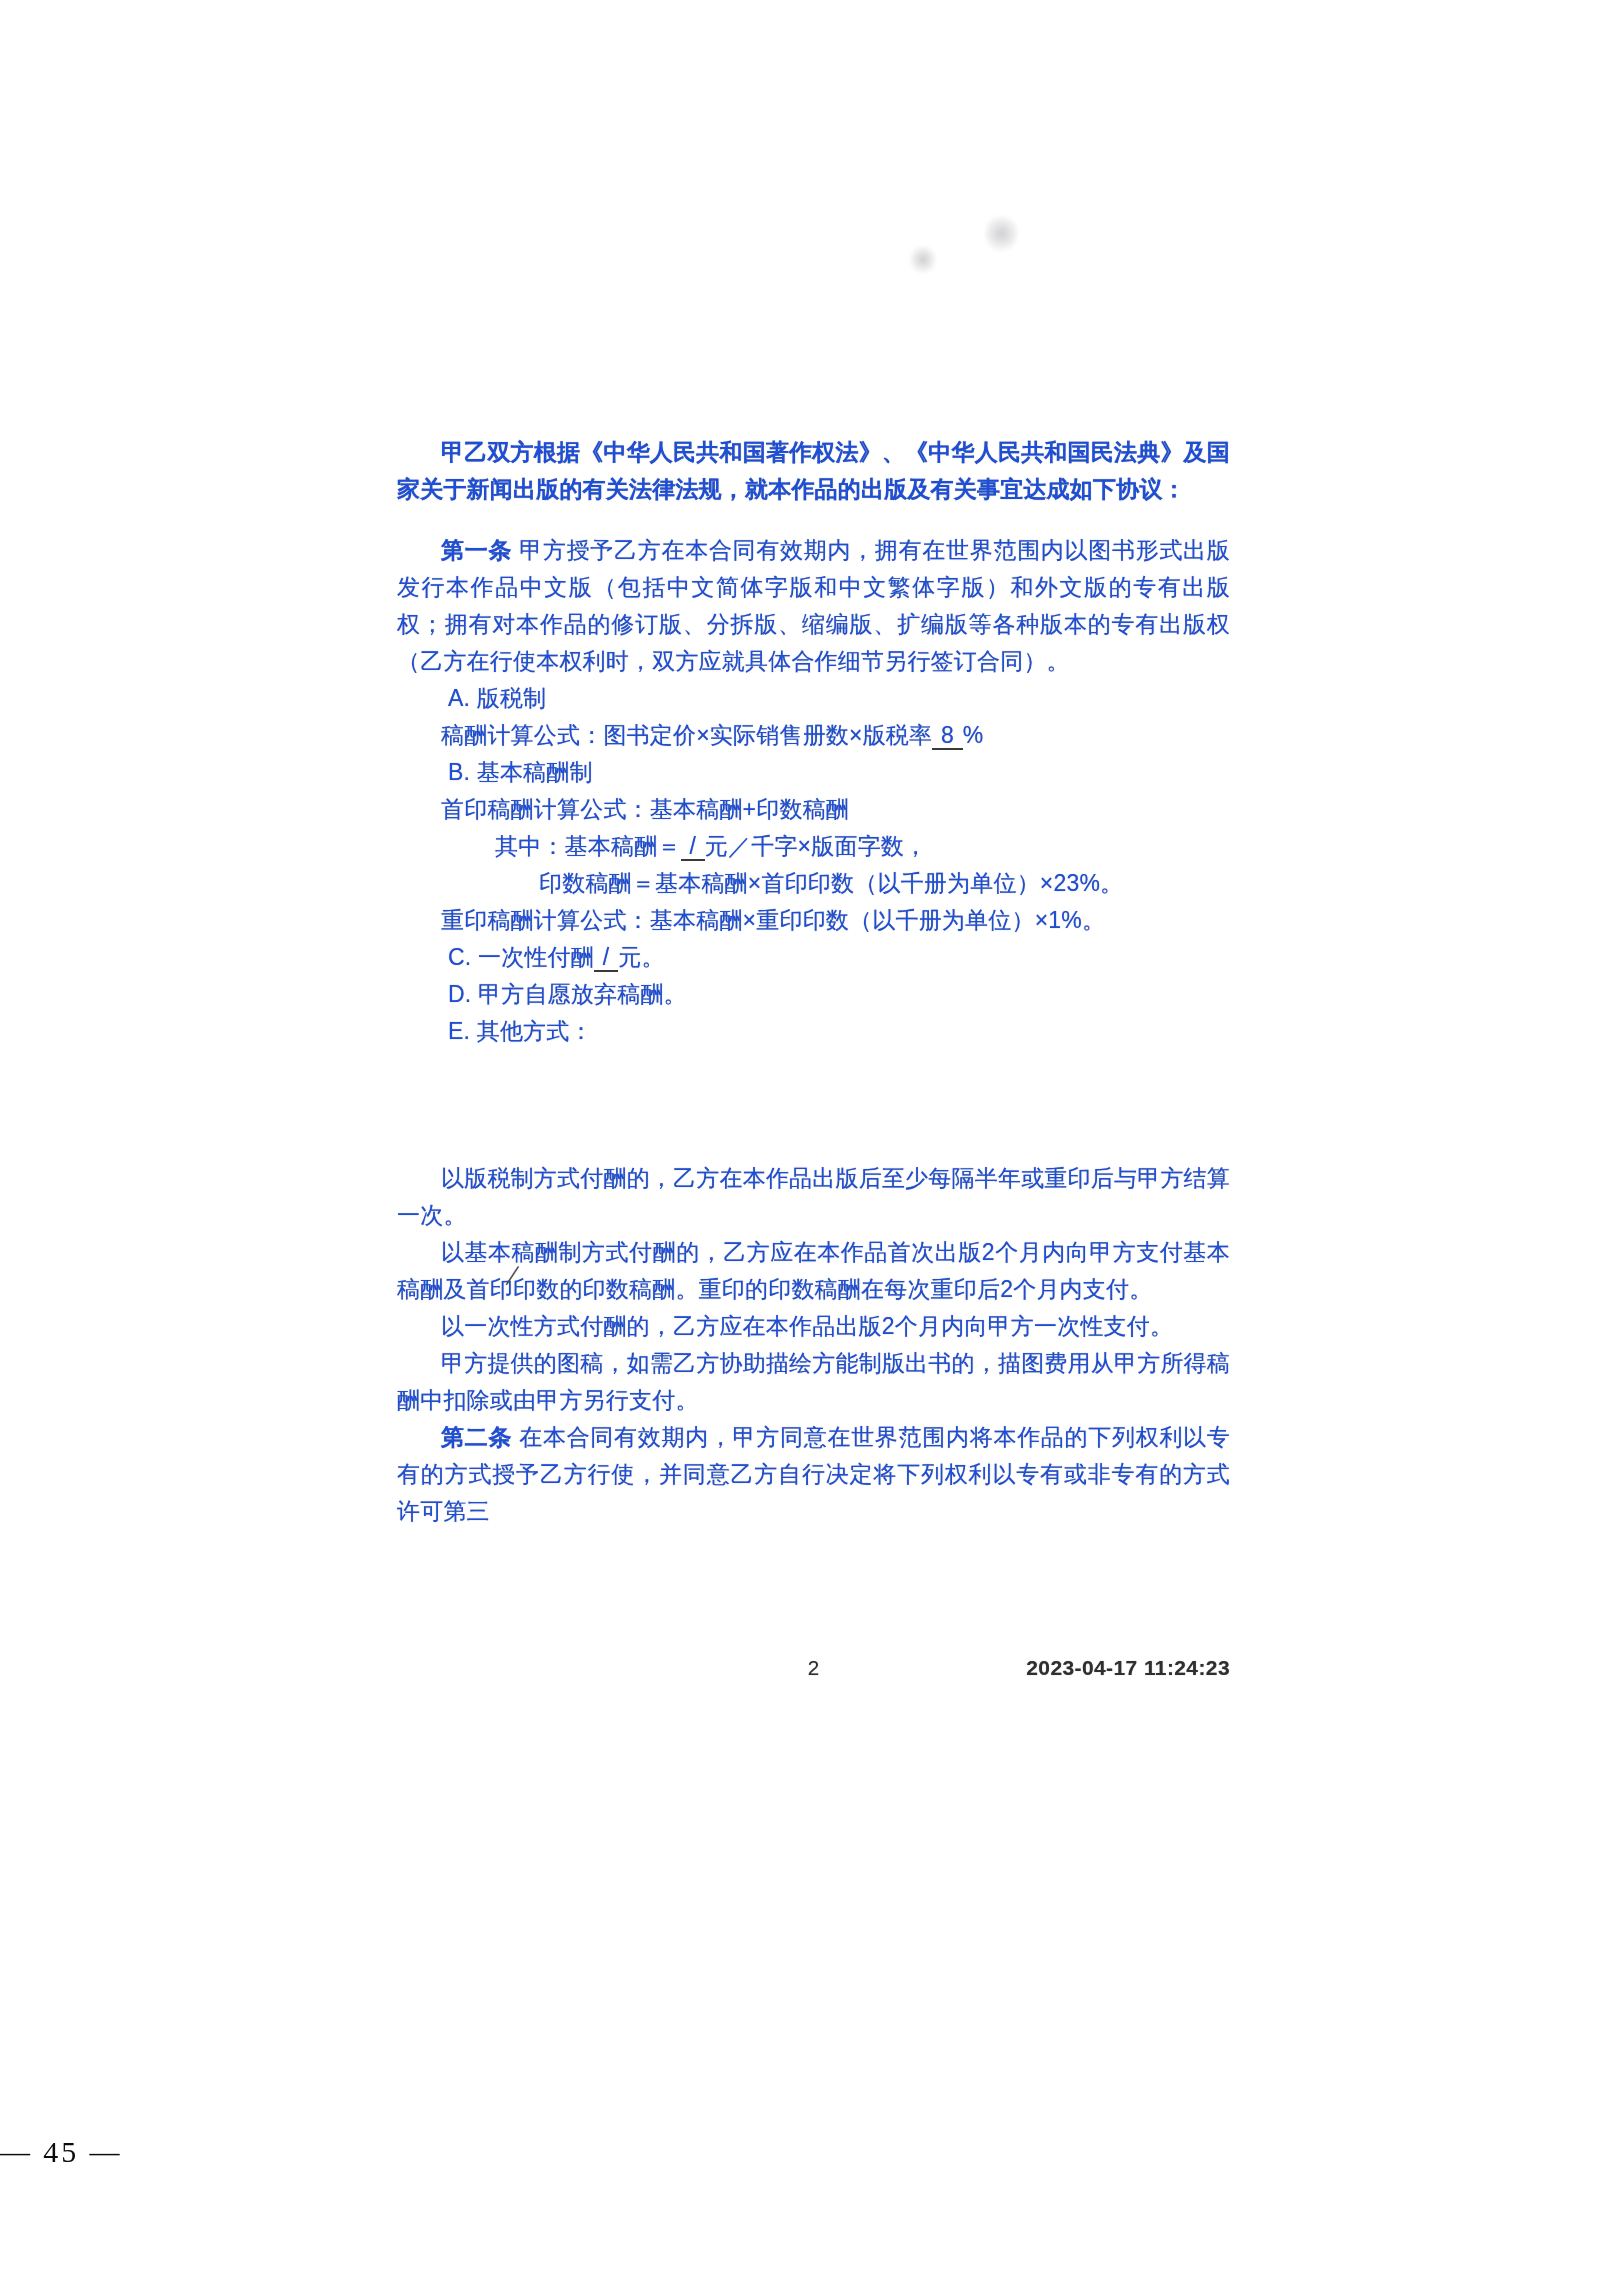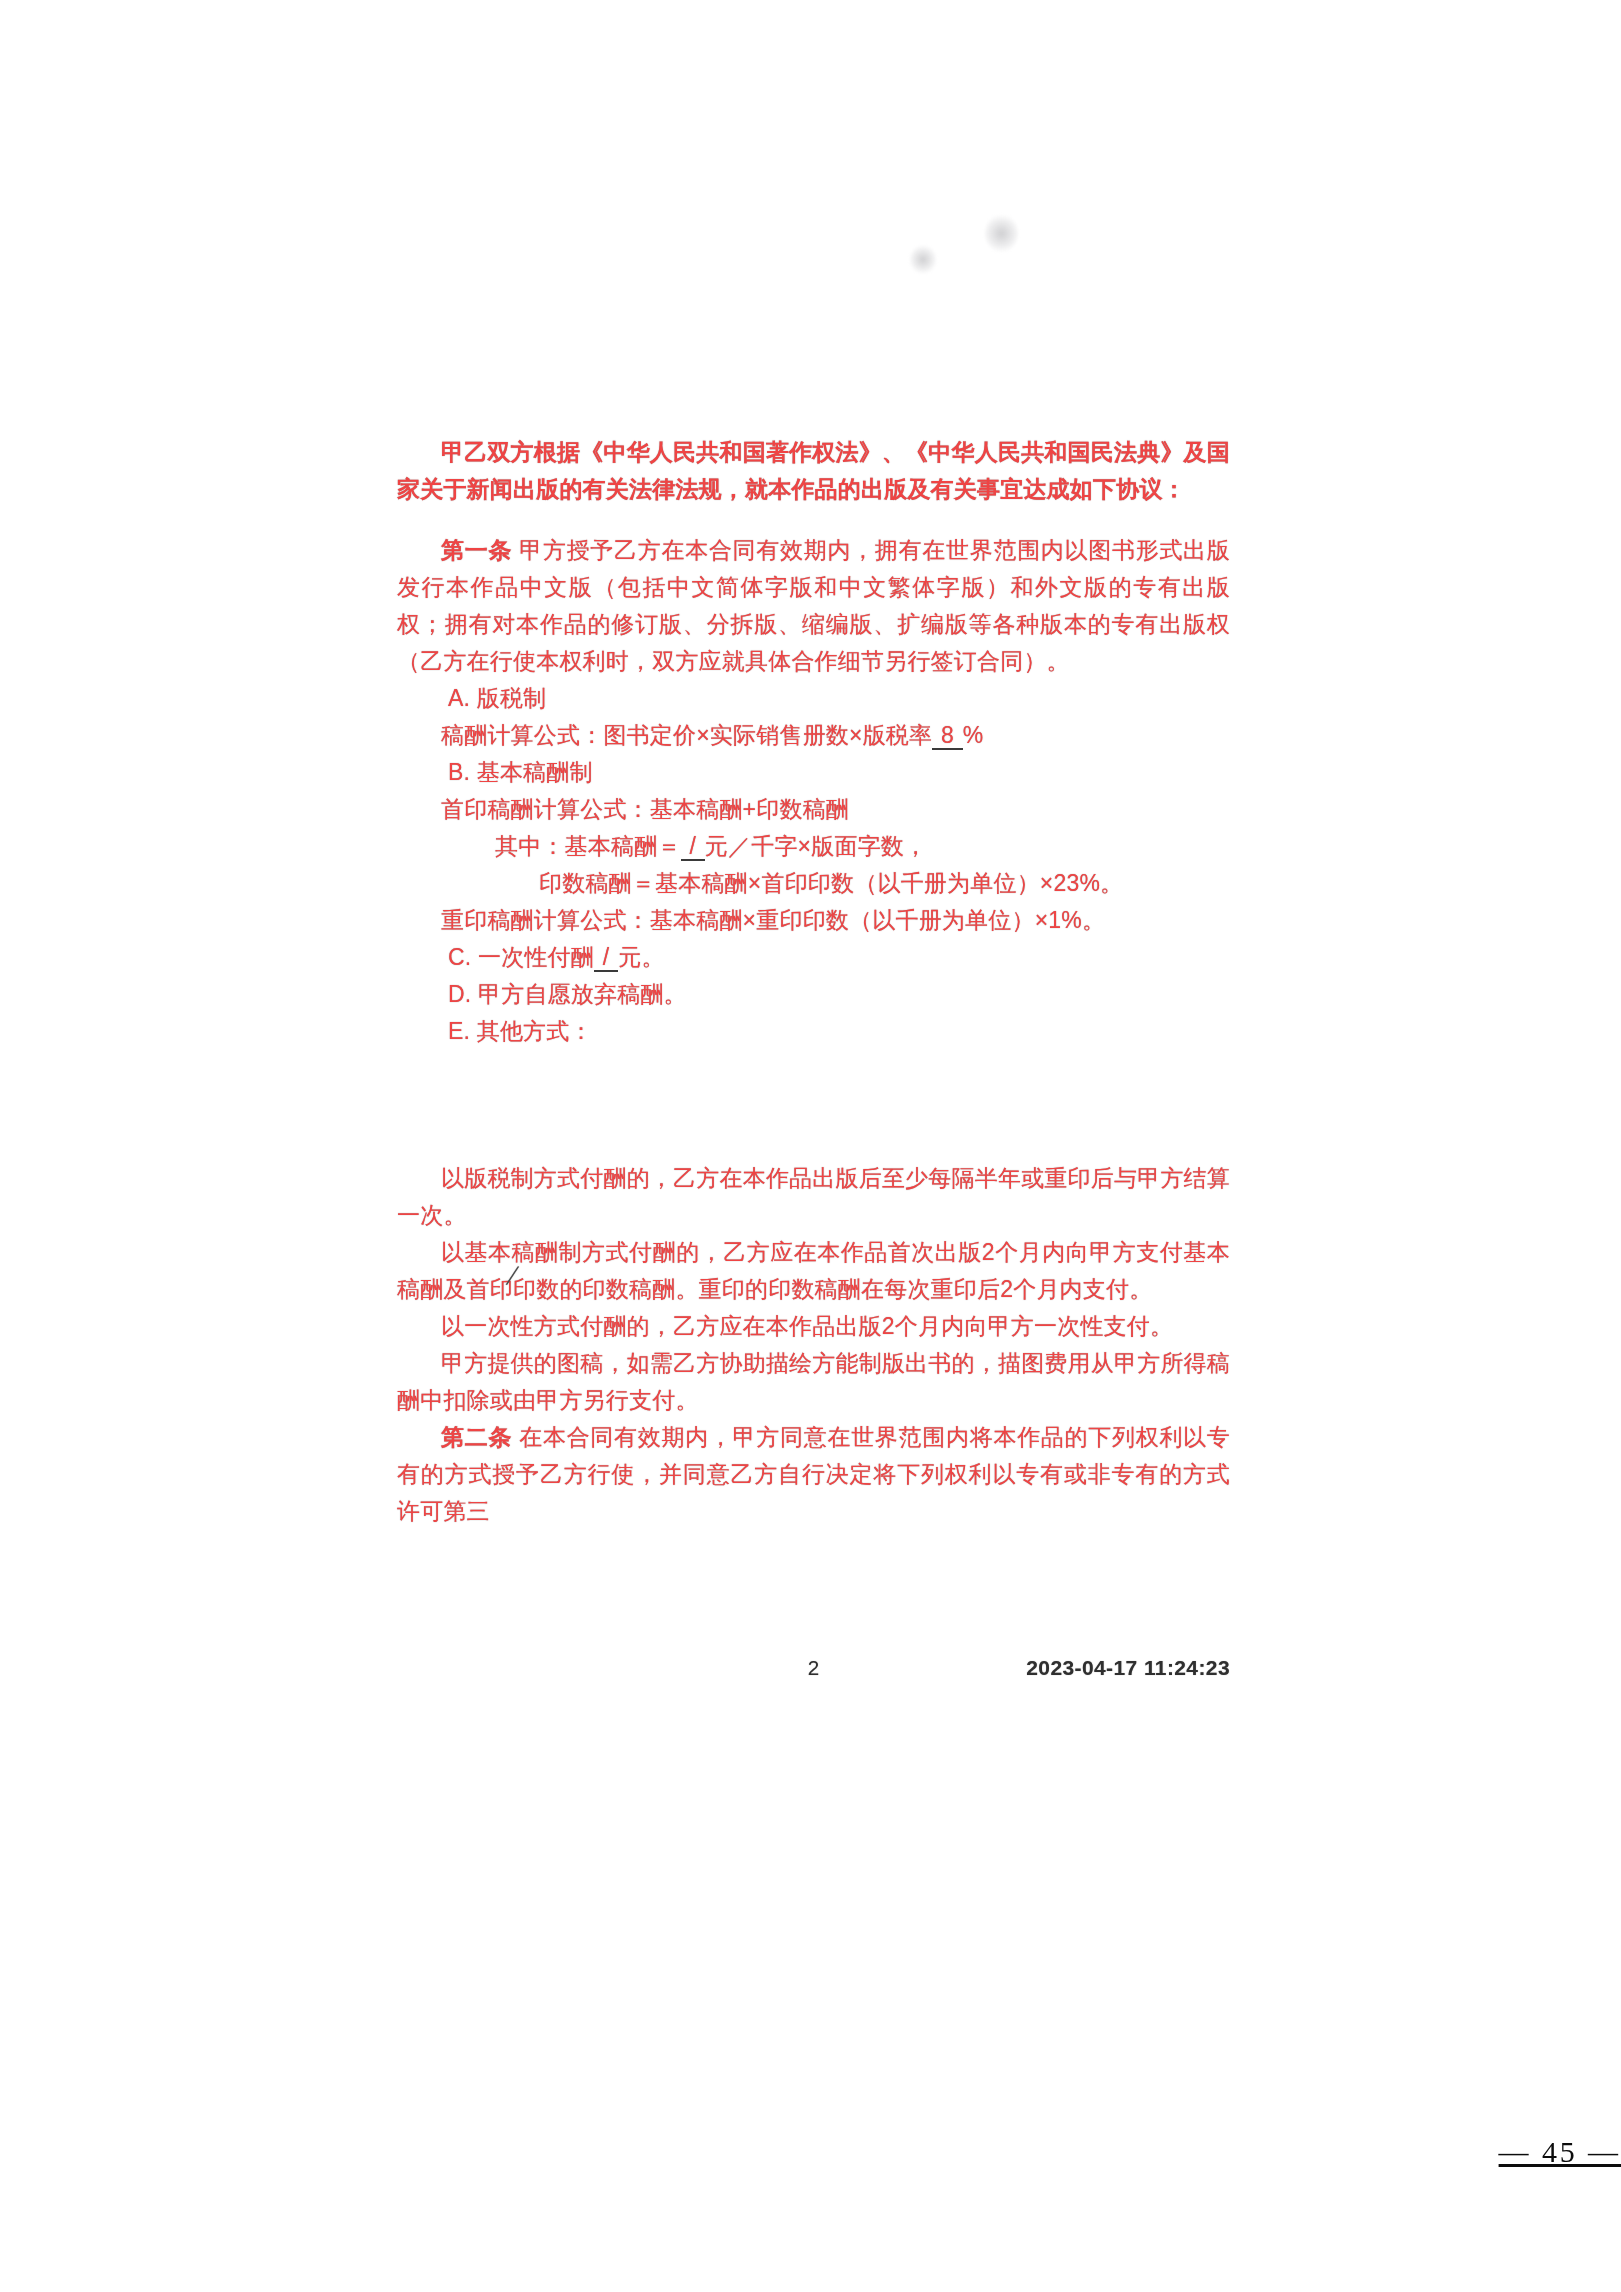--- a/index.html
+++ b/index.html
@@ -38,7 +38,7 @@
     width: 833px;
     font-size: 23px;
     line-height: 37px;
-    color: #ef4444;
+    color: #1d4ed8;
     text-align: justify;
     text-shadow: 0 0 1px rgba(45,45,45,0.55);
     letter-spacing: 0.2px;

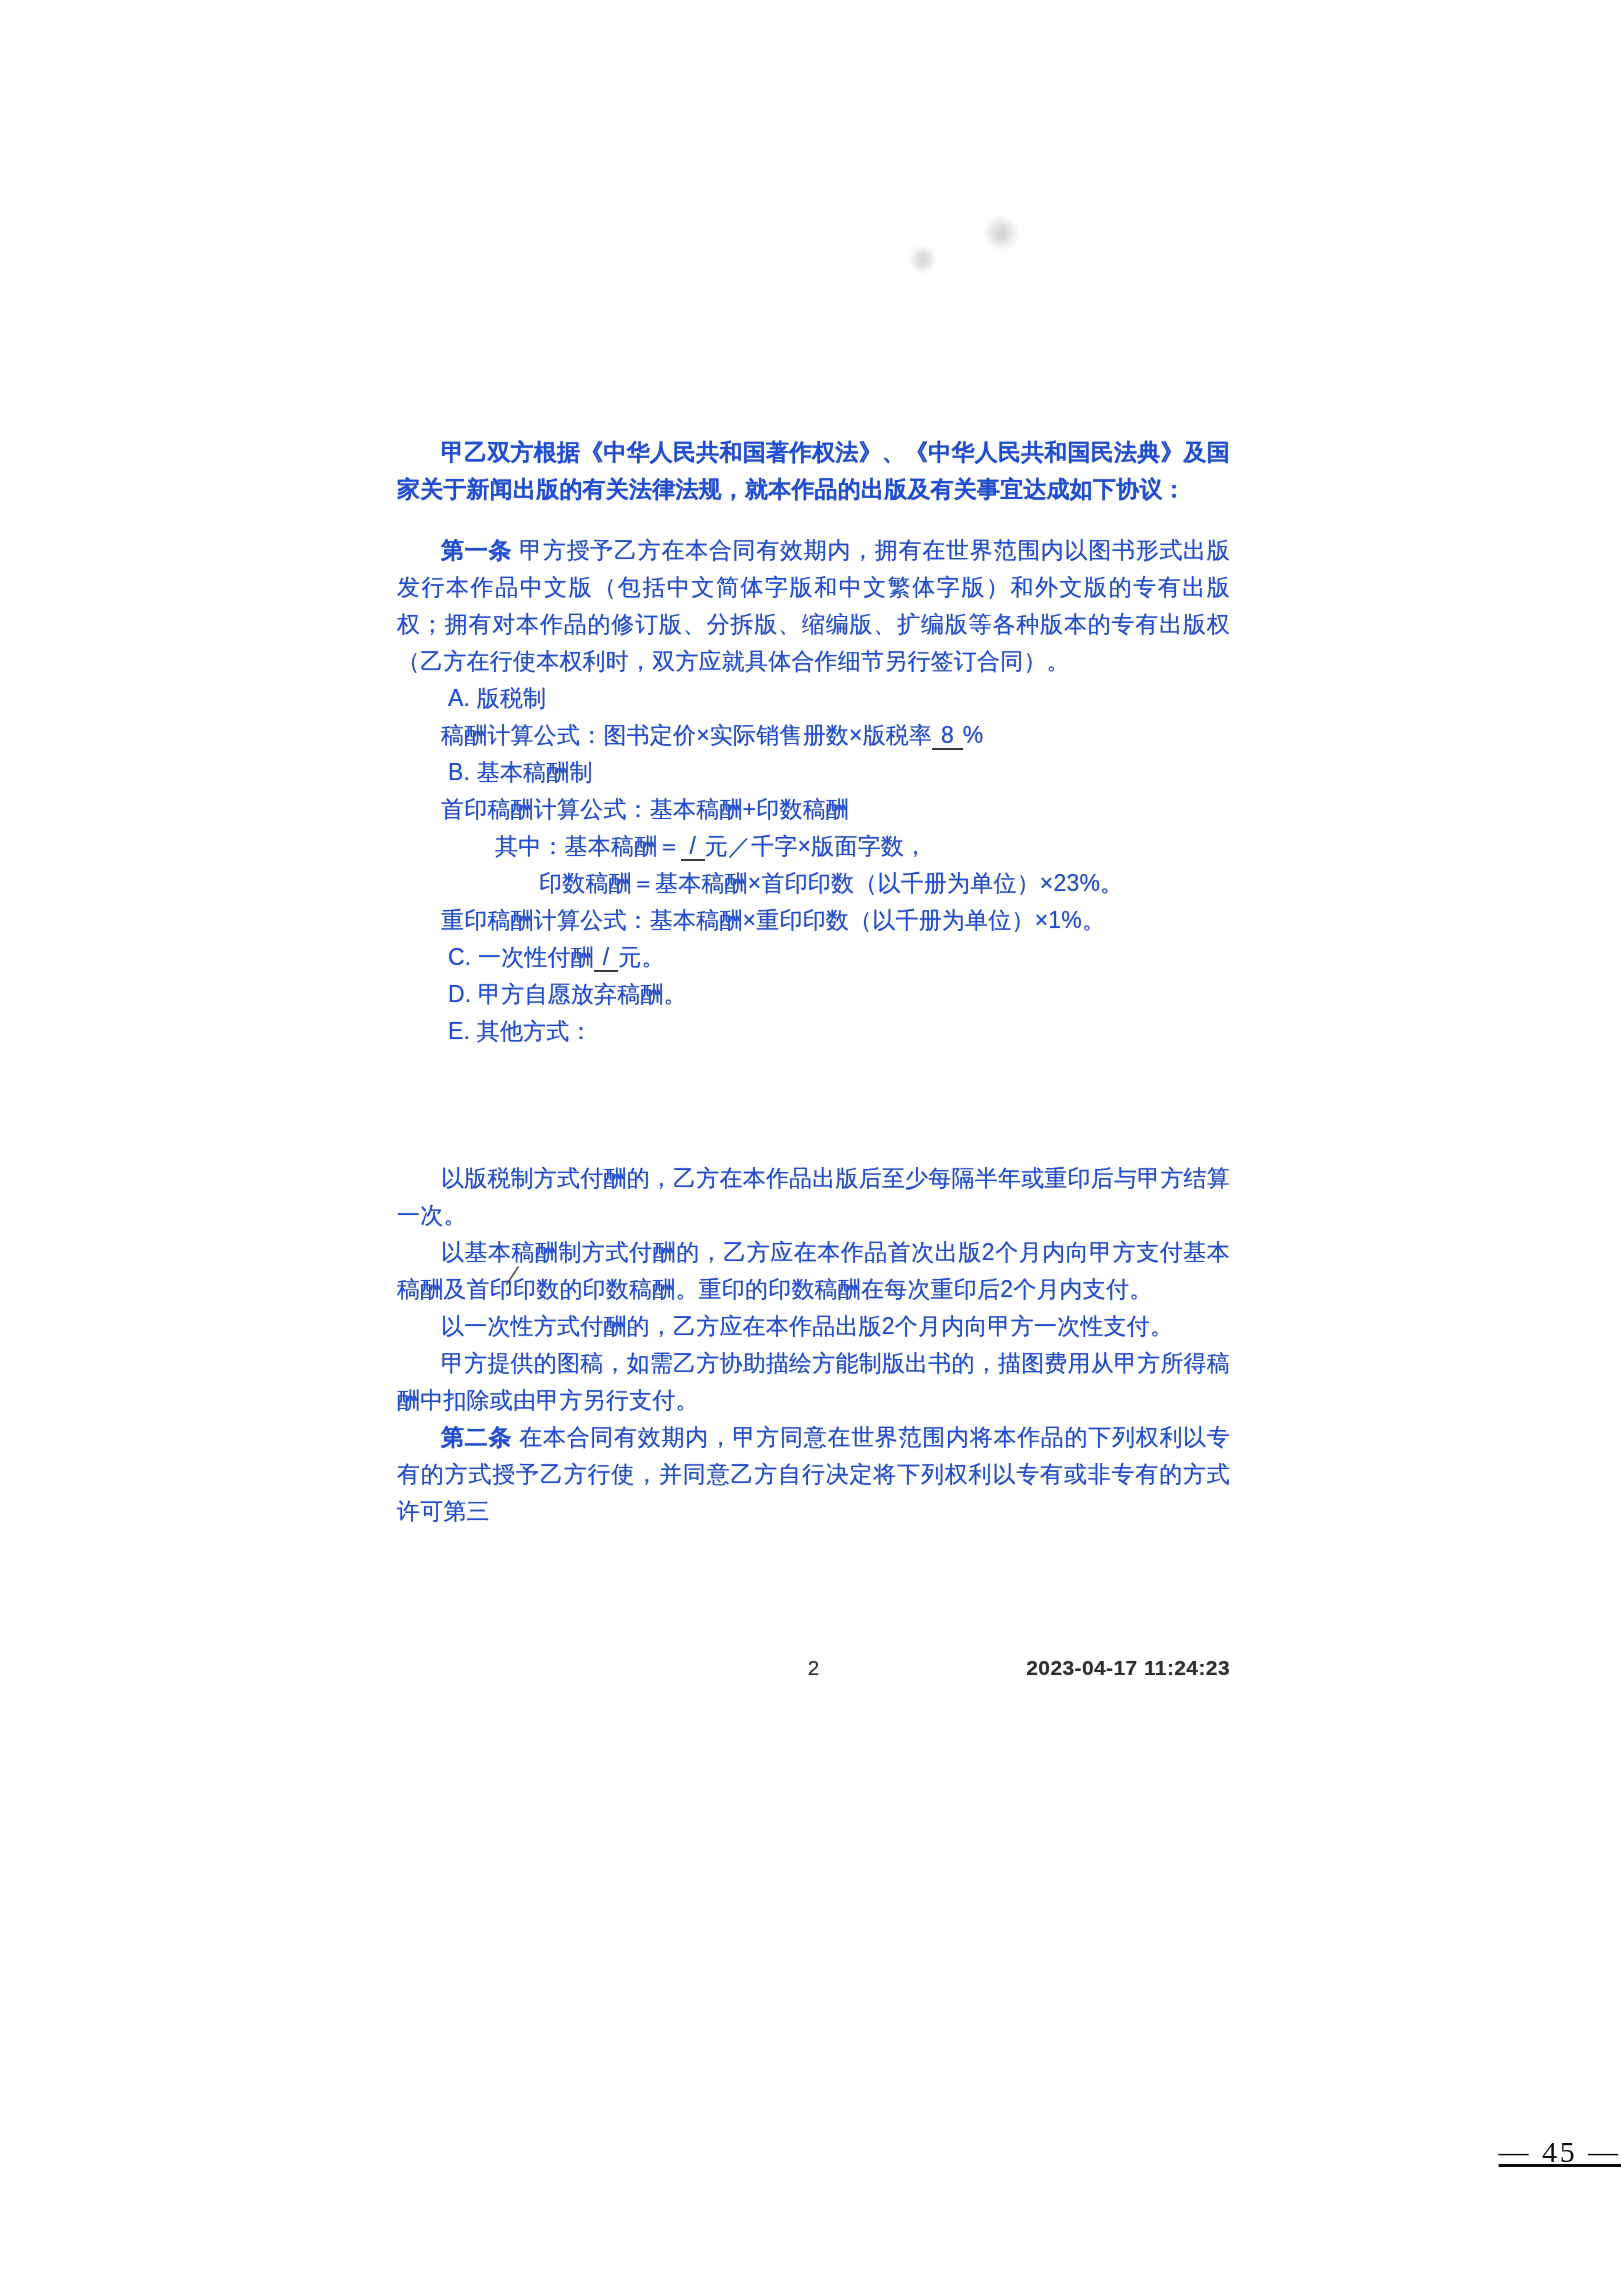--- a/index.html
+++ b/index.html
@@ -93,12 +93,11 @@
     left: 0;
     top: 2135px;
     width: 100%;
-    text-align: right;
+    text-align: left;
     font-family: "Liberation Serif", serif;
     font-size: 30px;
     color: #0c0c0c;
     letter-spacing: 2.9px;
-    text-decoration: underline;
   }
 </style>
 </head>

